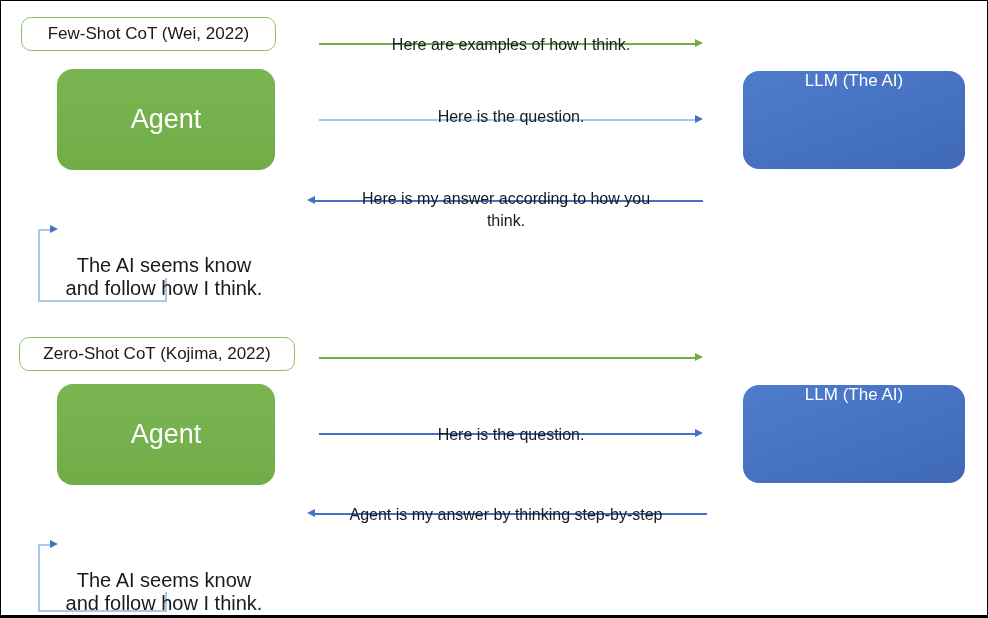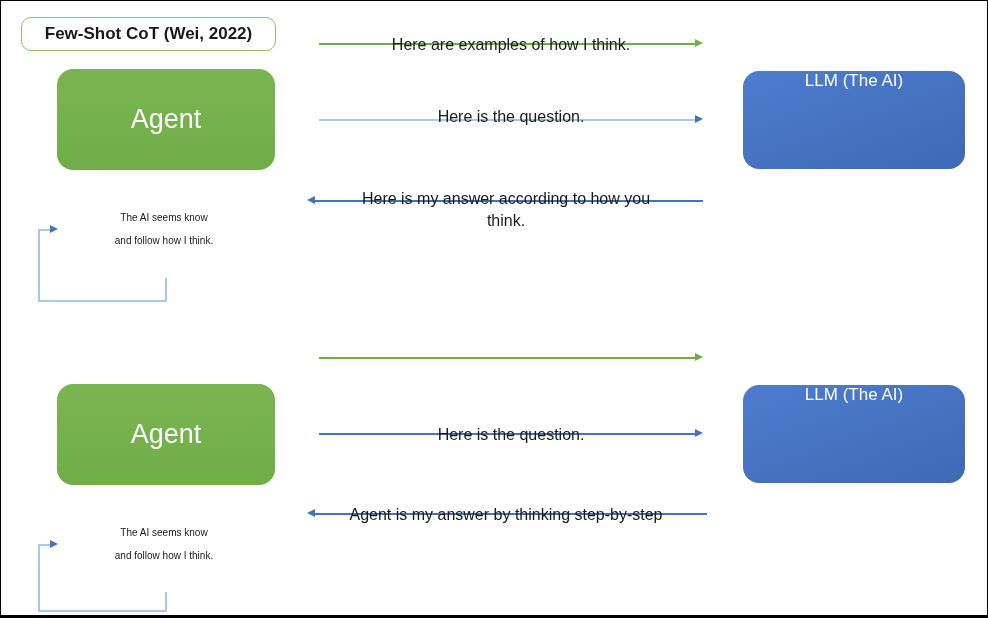--- a/index.html
+++ b/index.html
@@ -47,7 +47,7 @@
 
 <div class="canvas">
 
-  <div class="label-box" style="left:20px;top:16px;width:253px;height:32px;font-weight:bold;">
+  <div class="label-box" style="left:20px;top:16px;width:253px;height:32px;">
     <span>Few-Shot CoT (Wei, 2022)</span>
   </div>
 

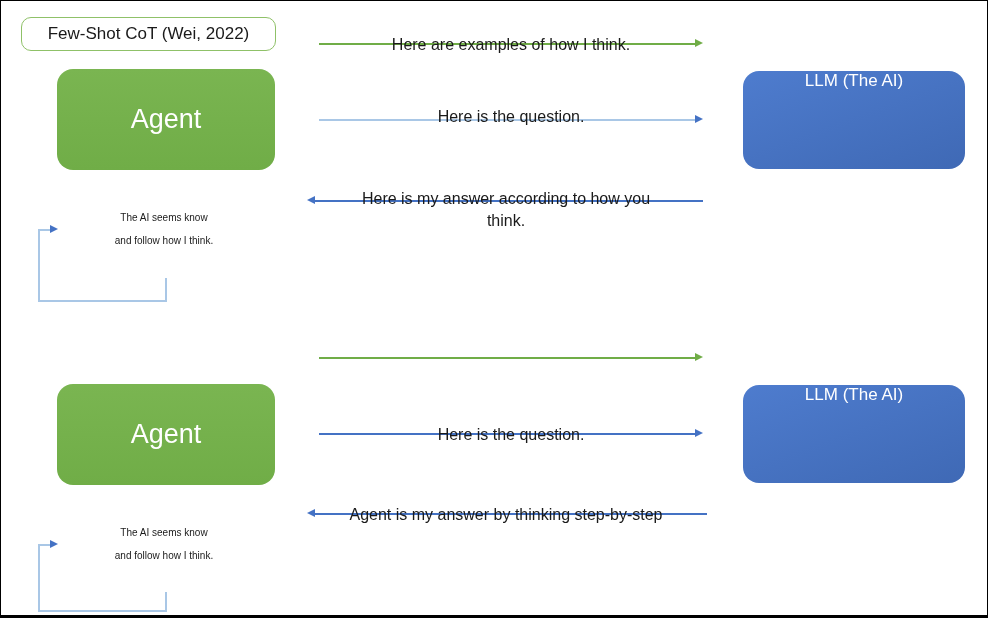--- a/index.html
+++ b/index.html
@@ -38,8 +38,8 @@
     color:var(--text,#1a1a1a);z-index:2;white-space:pre-line;
   }
   .note{
-    position:absolute;text-align:center;font-size:10px;line-height:23px;
-    color:var(--text,#1a1a1a);z-index:2;white-space:pre-line;
+    position:absolute;text-align:center;font-size:20px;line-height:23px;
+    color:var(--text,#1a1a1a);z-index:2;white-space:pre-line;margin-top:48px;
   }
 </style>
 </head>

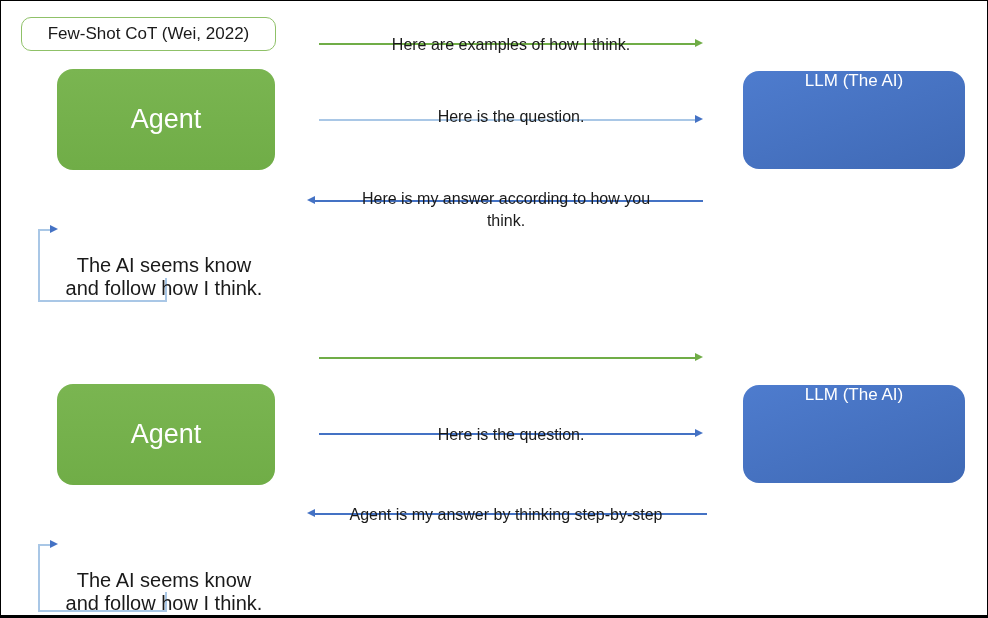--- a/index.html
+++ b/index.html
@@ -80,6 +80,9 @@
   <div class="line c-lightblue" style="left:38px;top:228px;width:13px;"></div>
   <div class="head right" style="left:49px;top:224px;"></div>
 
+  <div class="label-box" style="left:18px;top:336px;width:274px;height:32px;">
+    <span>Zero-Shot CoT (Kojima, 2022)</span>
+  </div>
 
   <div class="agent-box" style="left:56px;top:383px;width:218px;height:101px;">
     <span>Agent</span>

